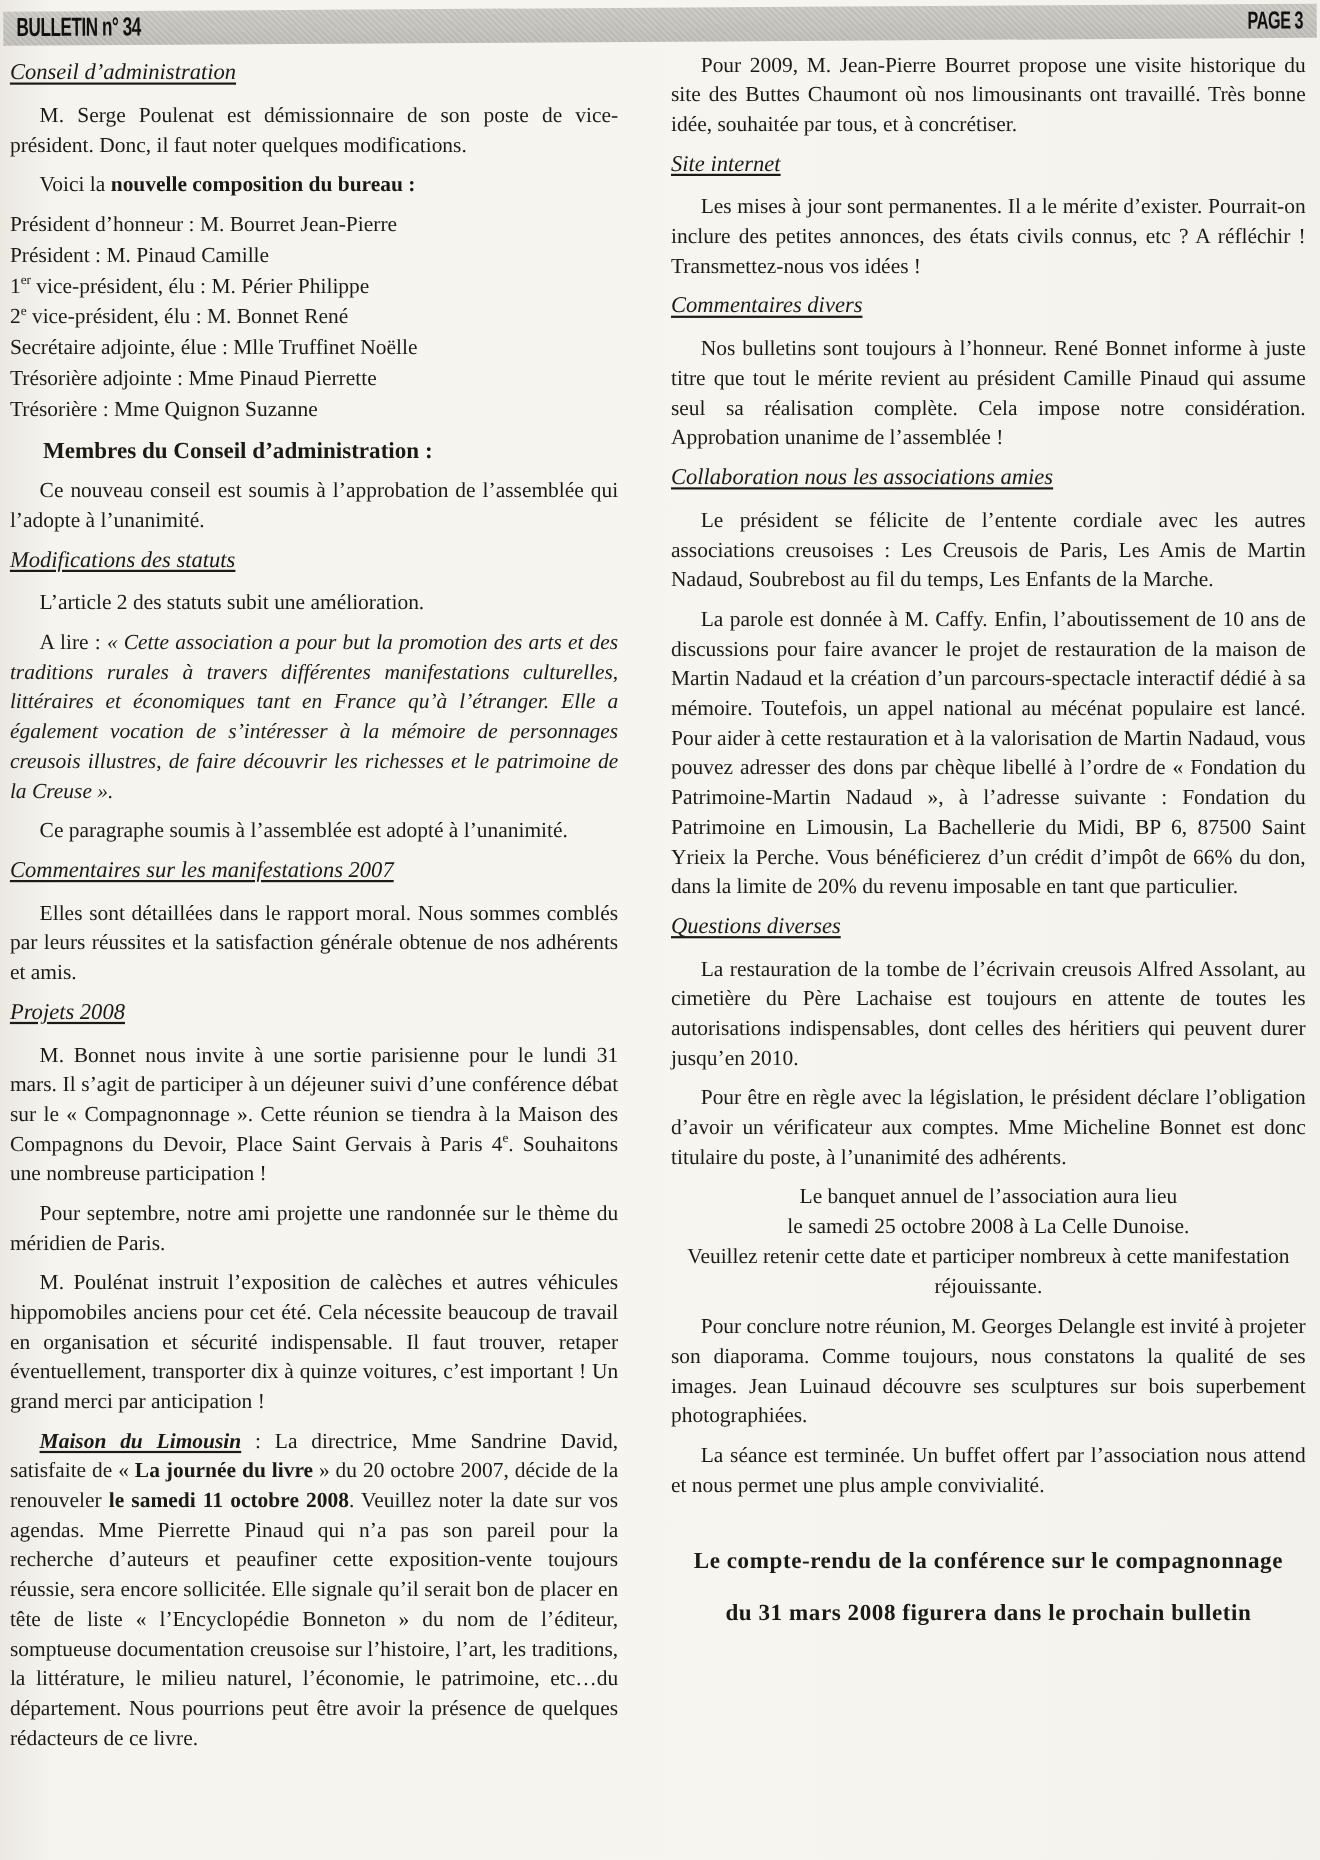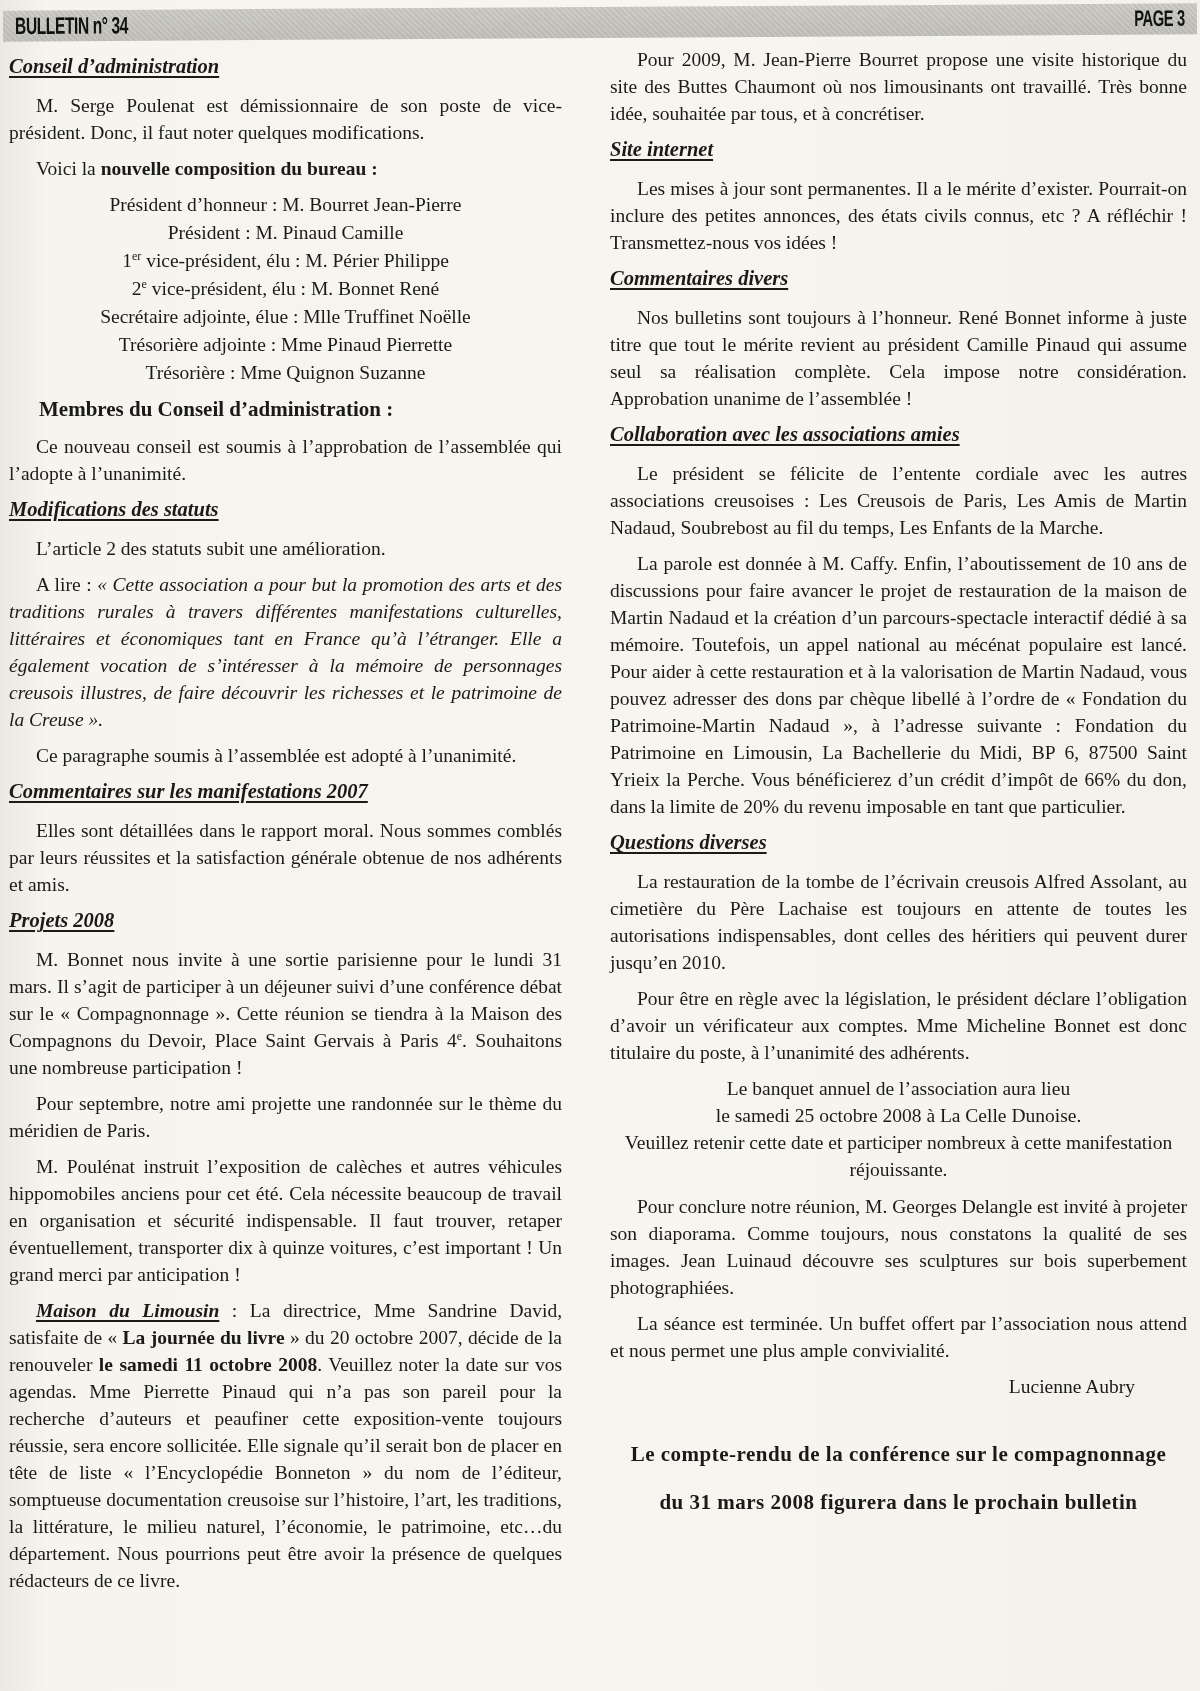--- a/index.html
+++ b/index.html
@@ -44,7 +44,7 @@
   p { margin:0 0 9px 0; }
   .ind { text-indent:27px; }
   .sec {
-    font-size:20.5px; font-weight:bold; font-style:italic;
+    font-size:20.5px; font-weight:normal; font-style:italic;
     text-decoration:underline; text-decoration-thickness:2px; text-underline-offset:3px;
     margin:7px 0 12px 0; text-align:left;
   }

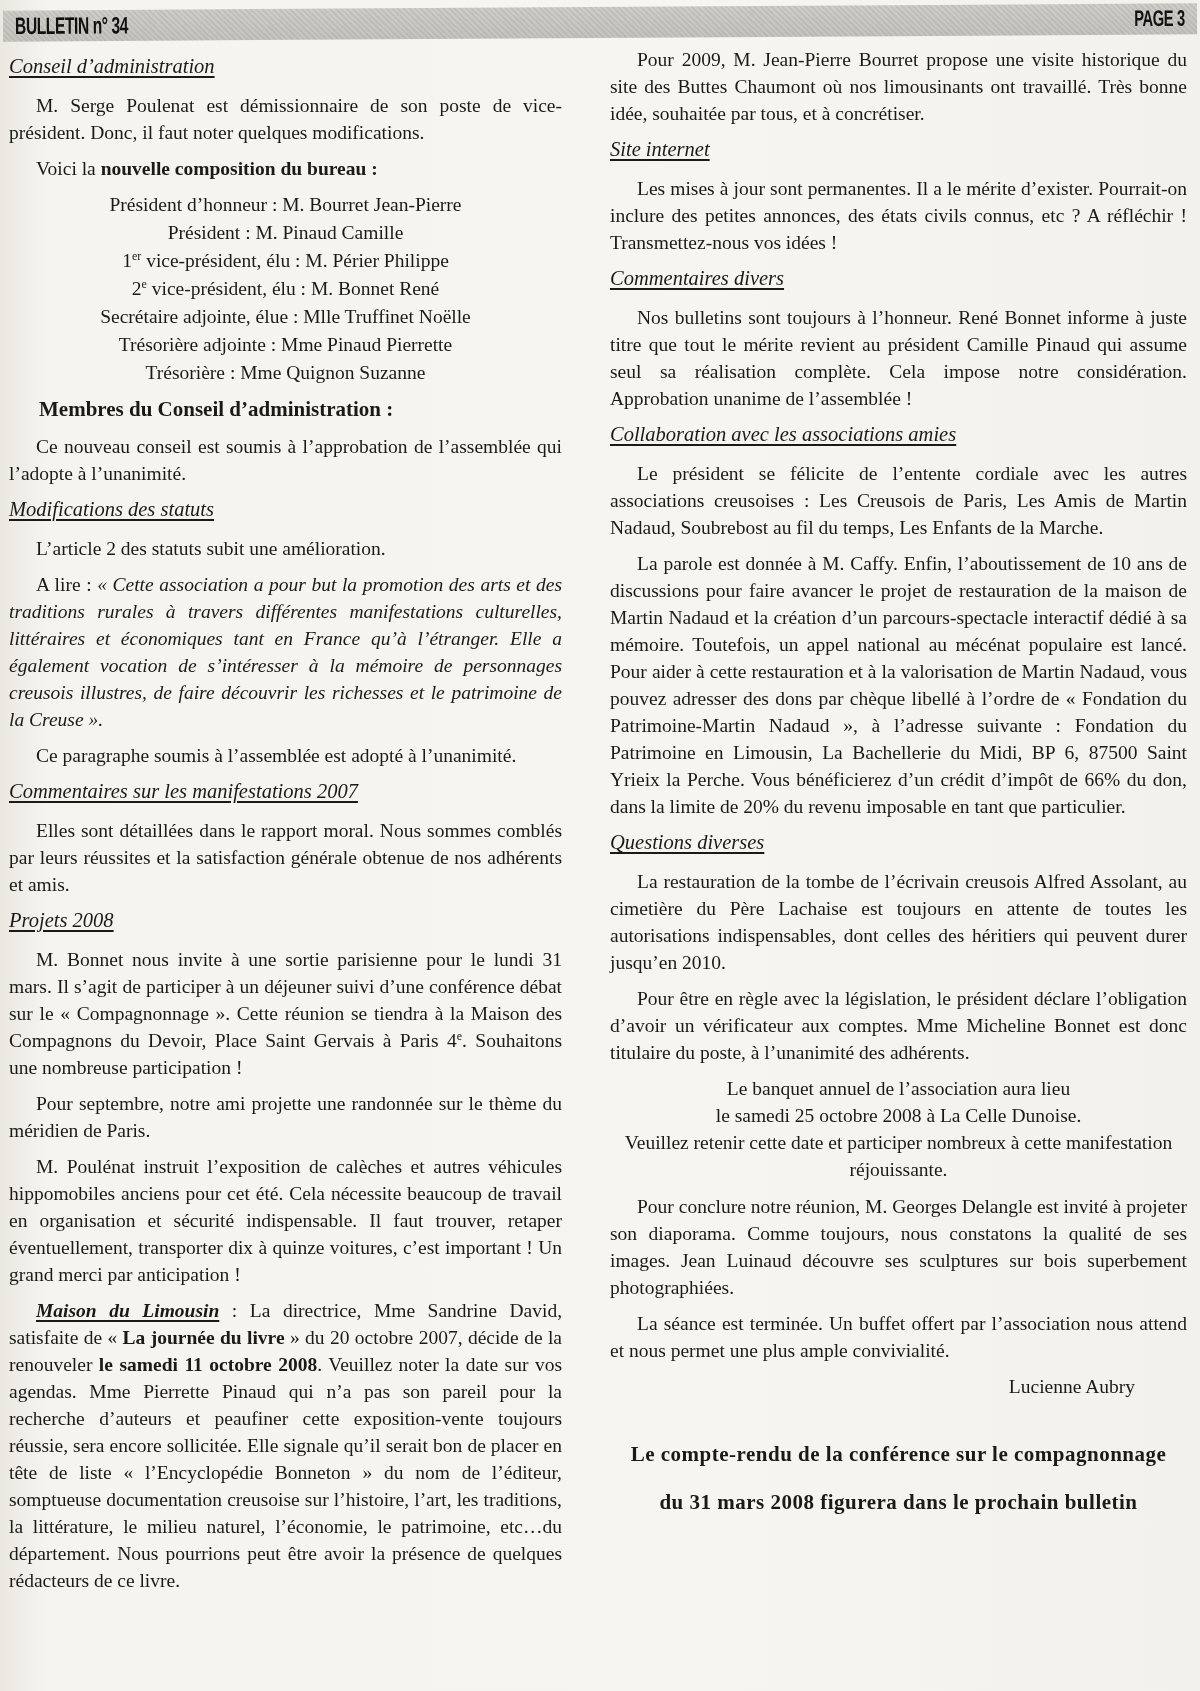--- a/index.html
+++ b/index.html
@@ -49,7 +49,7 @@
     margin:7px 0 12px 0; text-align:left;
   }
   .bold-head { font-weight:bold; font-size:21px; text-indent:30px; margin:3px 0 10px 0; text-align:left; }
-  .lines div { line-height:28px; text-align:center; }
+  .lines div { line-height:28px; text-align:left; }
   .lines { margin-bottom:9px; }
   sup { font-size:0.62em; line-height:0; }
   .mdl { font-style:italic; text-decoration:underline; text-decoration-thickness:2px; text-underline-offset:3px; }

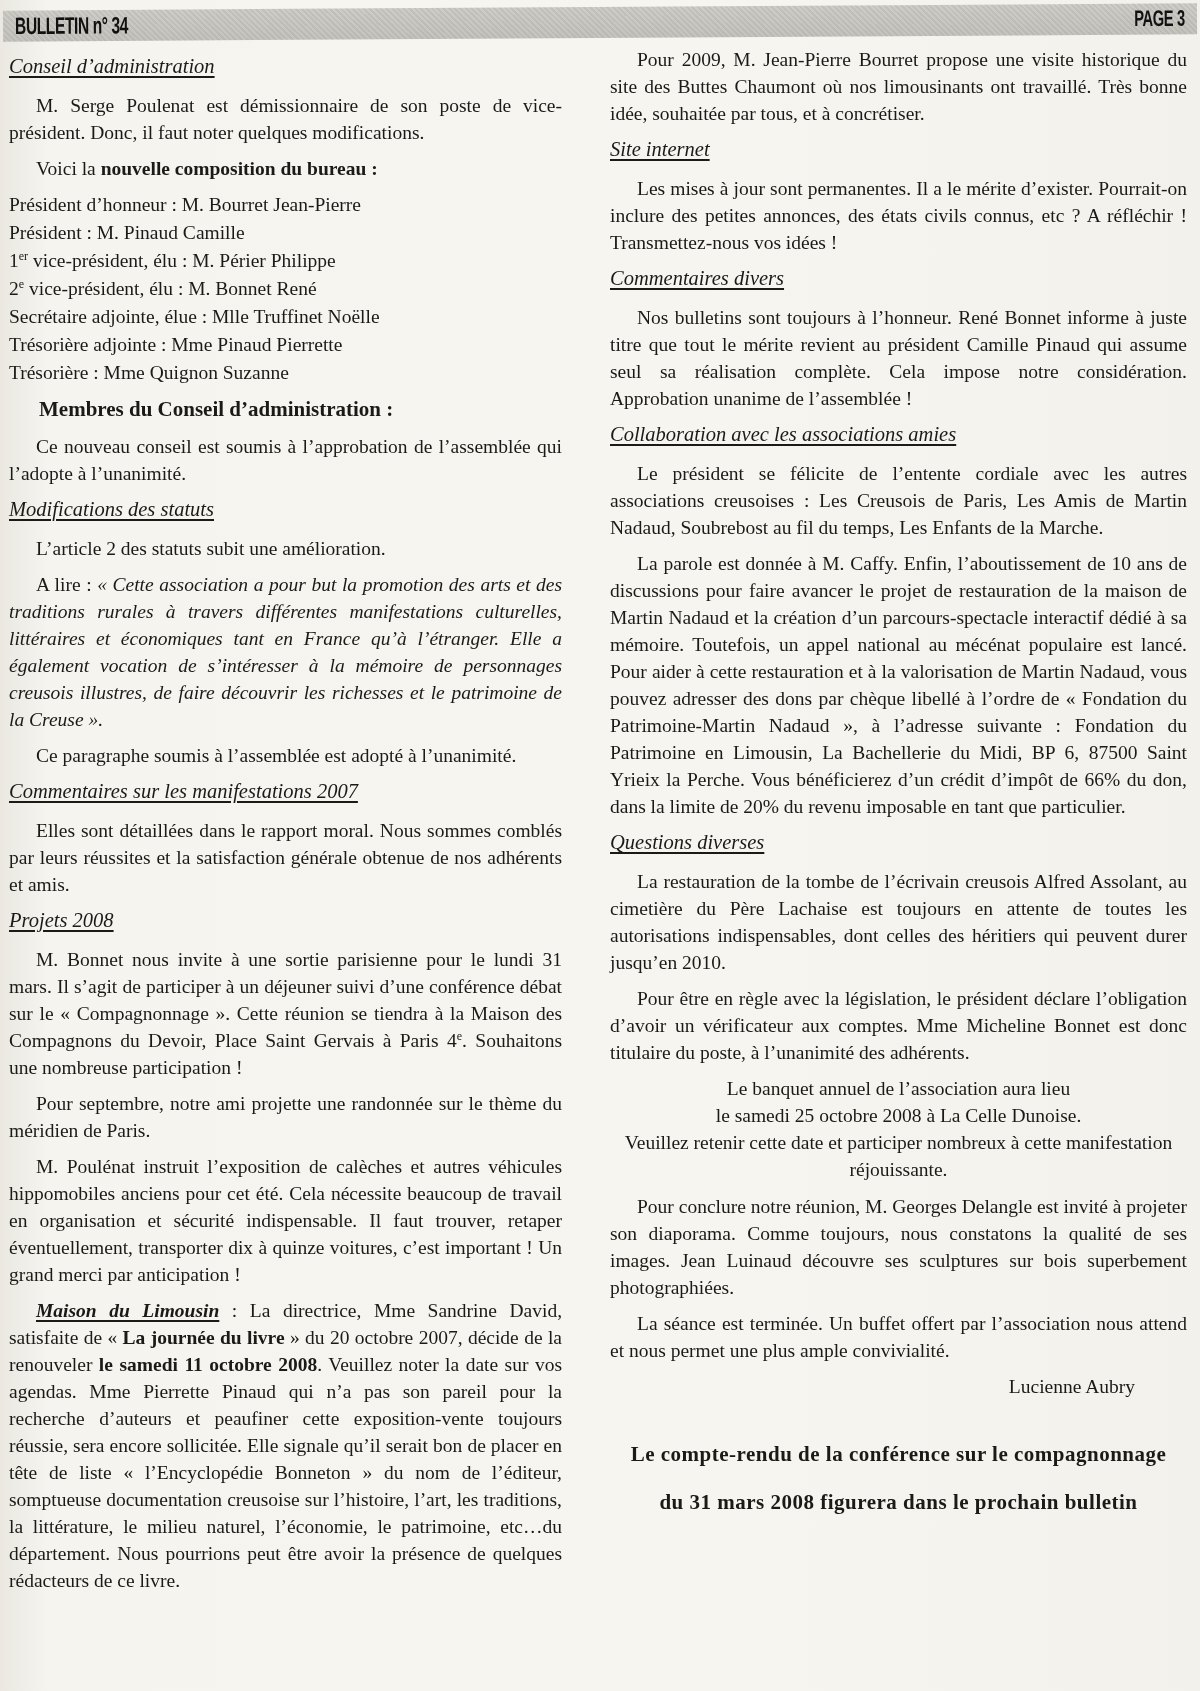--- a/index.html
+++ b/index.html
@@ -130,7 +130,7 @@
 
       <p class="ind">Nos bulletins sont toujours à l’honneur. René Bonnet informe à juste titre que tout le mérite revient au président Camille Pinaud qui assume seul sa réalisation complète. Cela impose notre considération. Approbation unanime de l’assemblée !</p>
 
-      <div class="sec">Collaboration avec les associations amies</div>
+      <div class="sec">Collaboration nous les associations amies</div>
 
       <p class="ind">Le président se félicite de l’entente cordiale avec les autres associations creusoises : Les Creusois de Paris, Les Amis de Martin Nadaud, Soubrebost au fil du temps, Les Enfants de la Marche.</p>
 

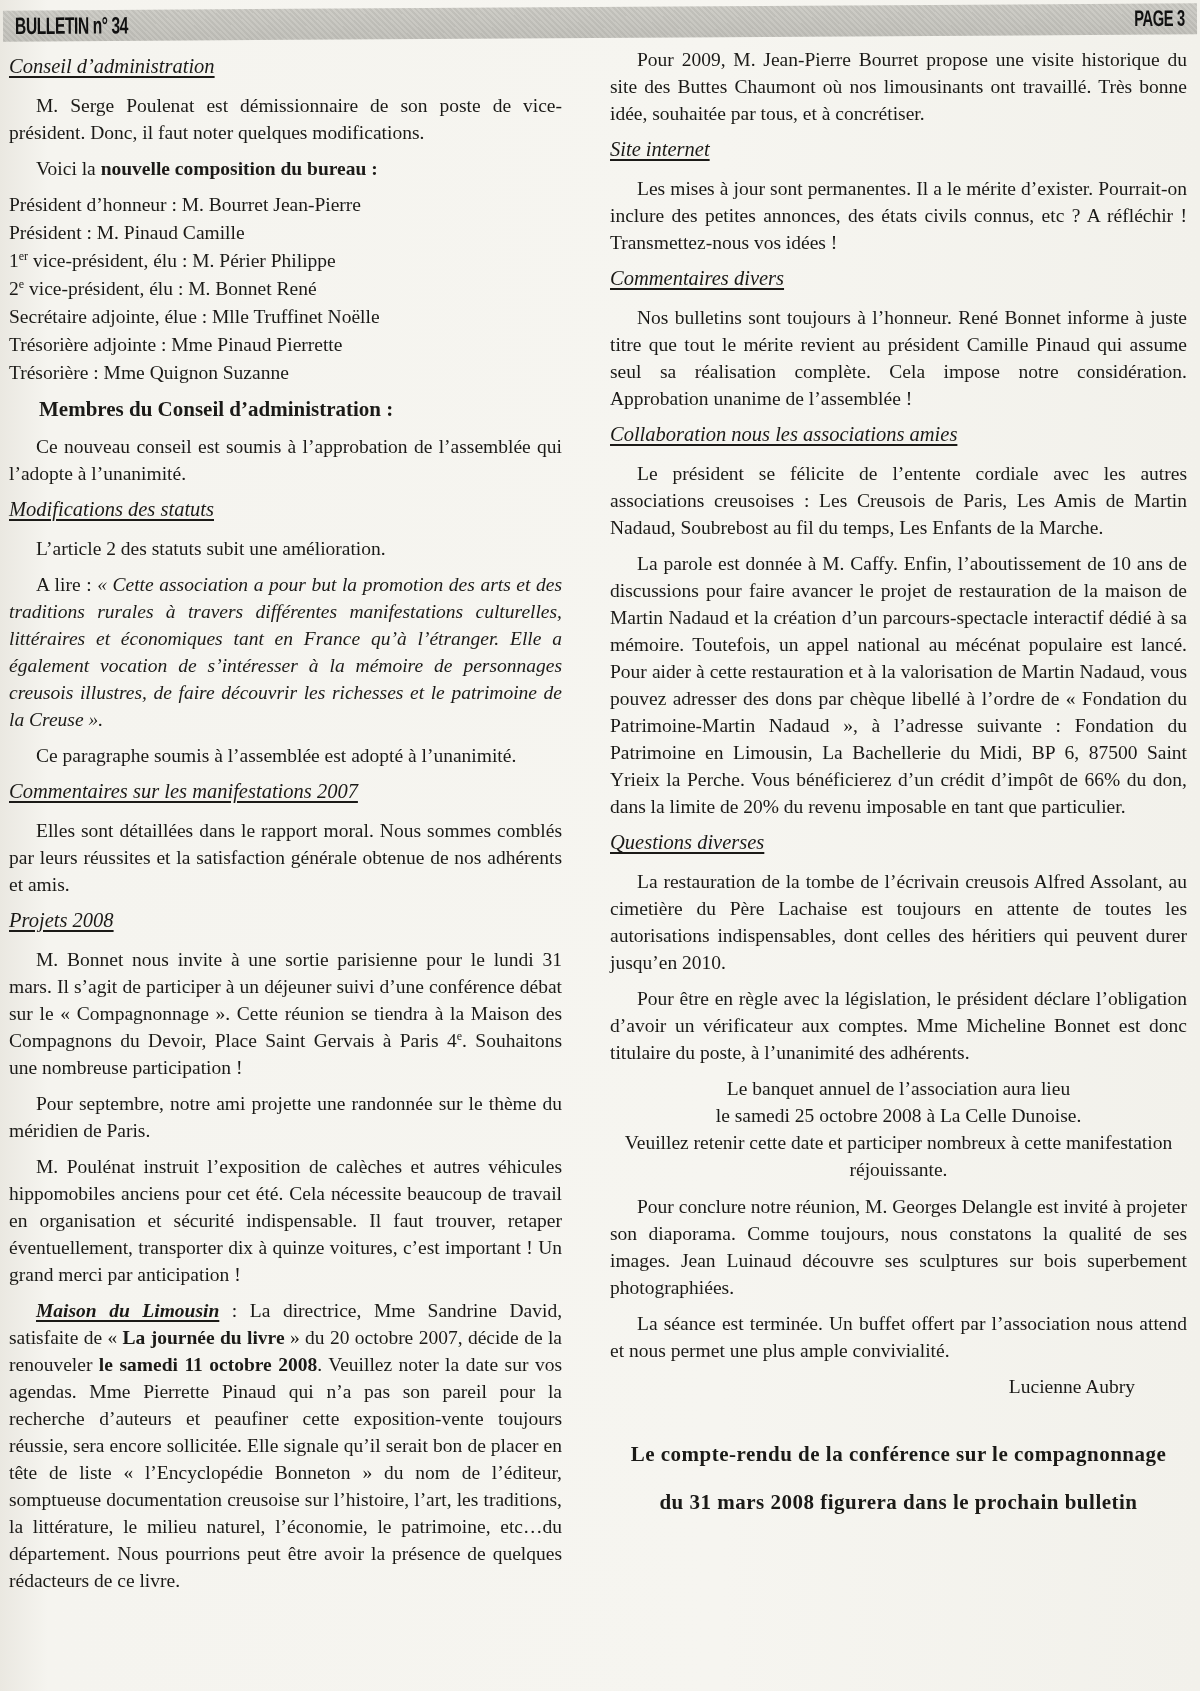--- a/index.html
+++ b/index.html
@@ -152,7 +152,6 @@
 
       <p class="ind">La séance est terminée. Un buffet offert par l’association nous attend et nous permet une plus ample convivialité.</p>
 
-      <div class="signature">Lucienne Aubry</div>
 
       <div class="notice">Le compte-rendu de la conférence sur le compagnonnage du 31 mars 2008 figurera dans le prochain bulletin</div>
     </div>

